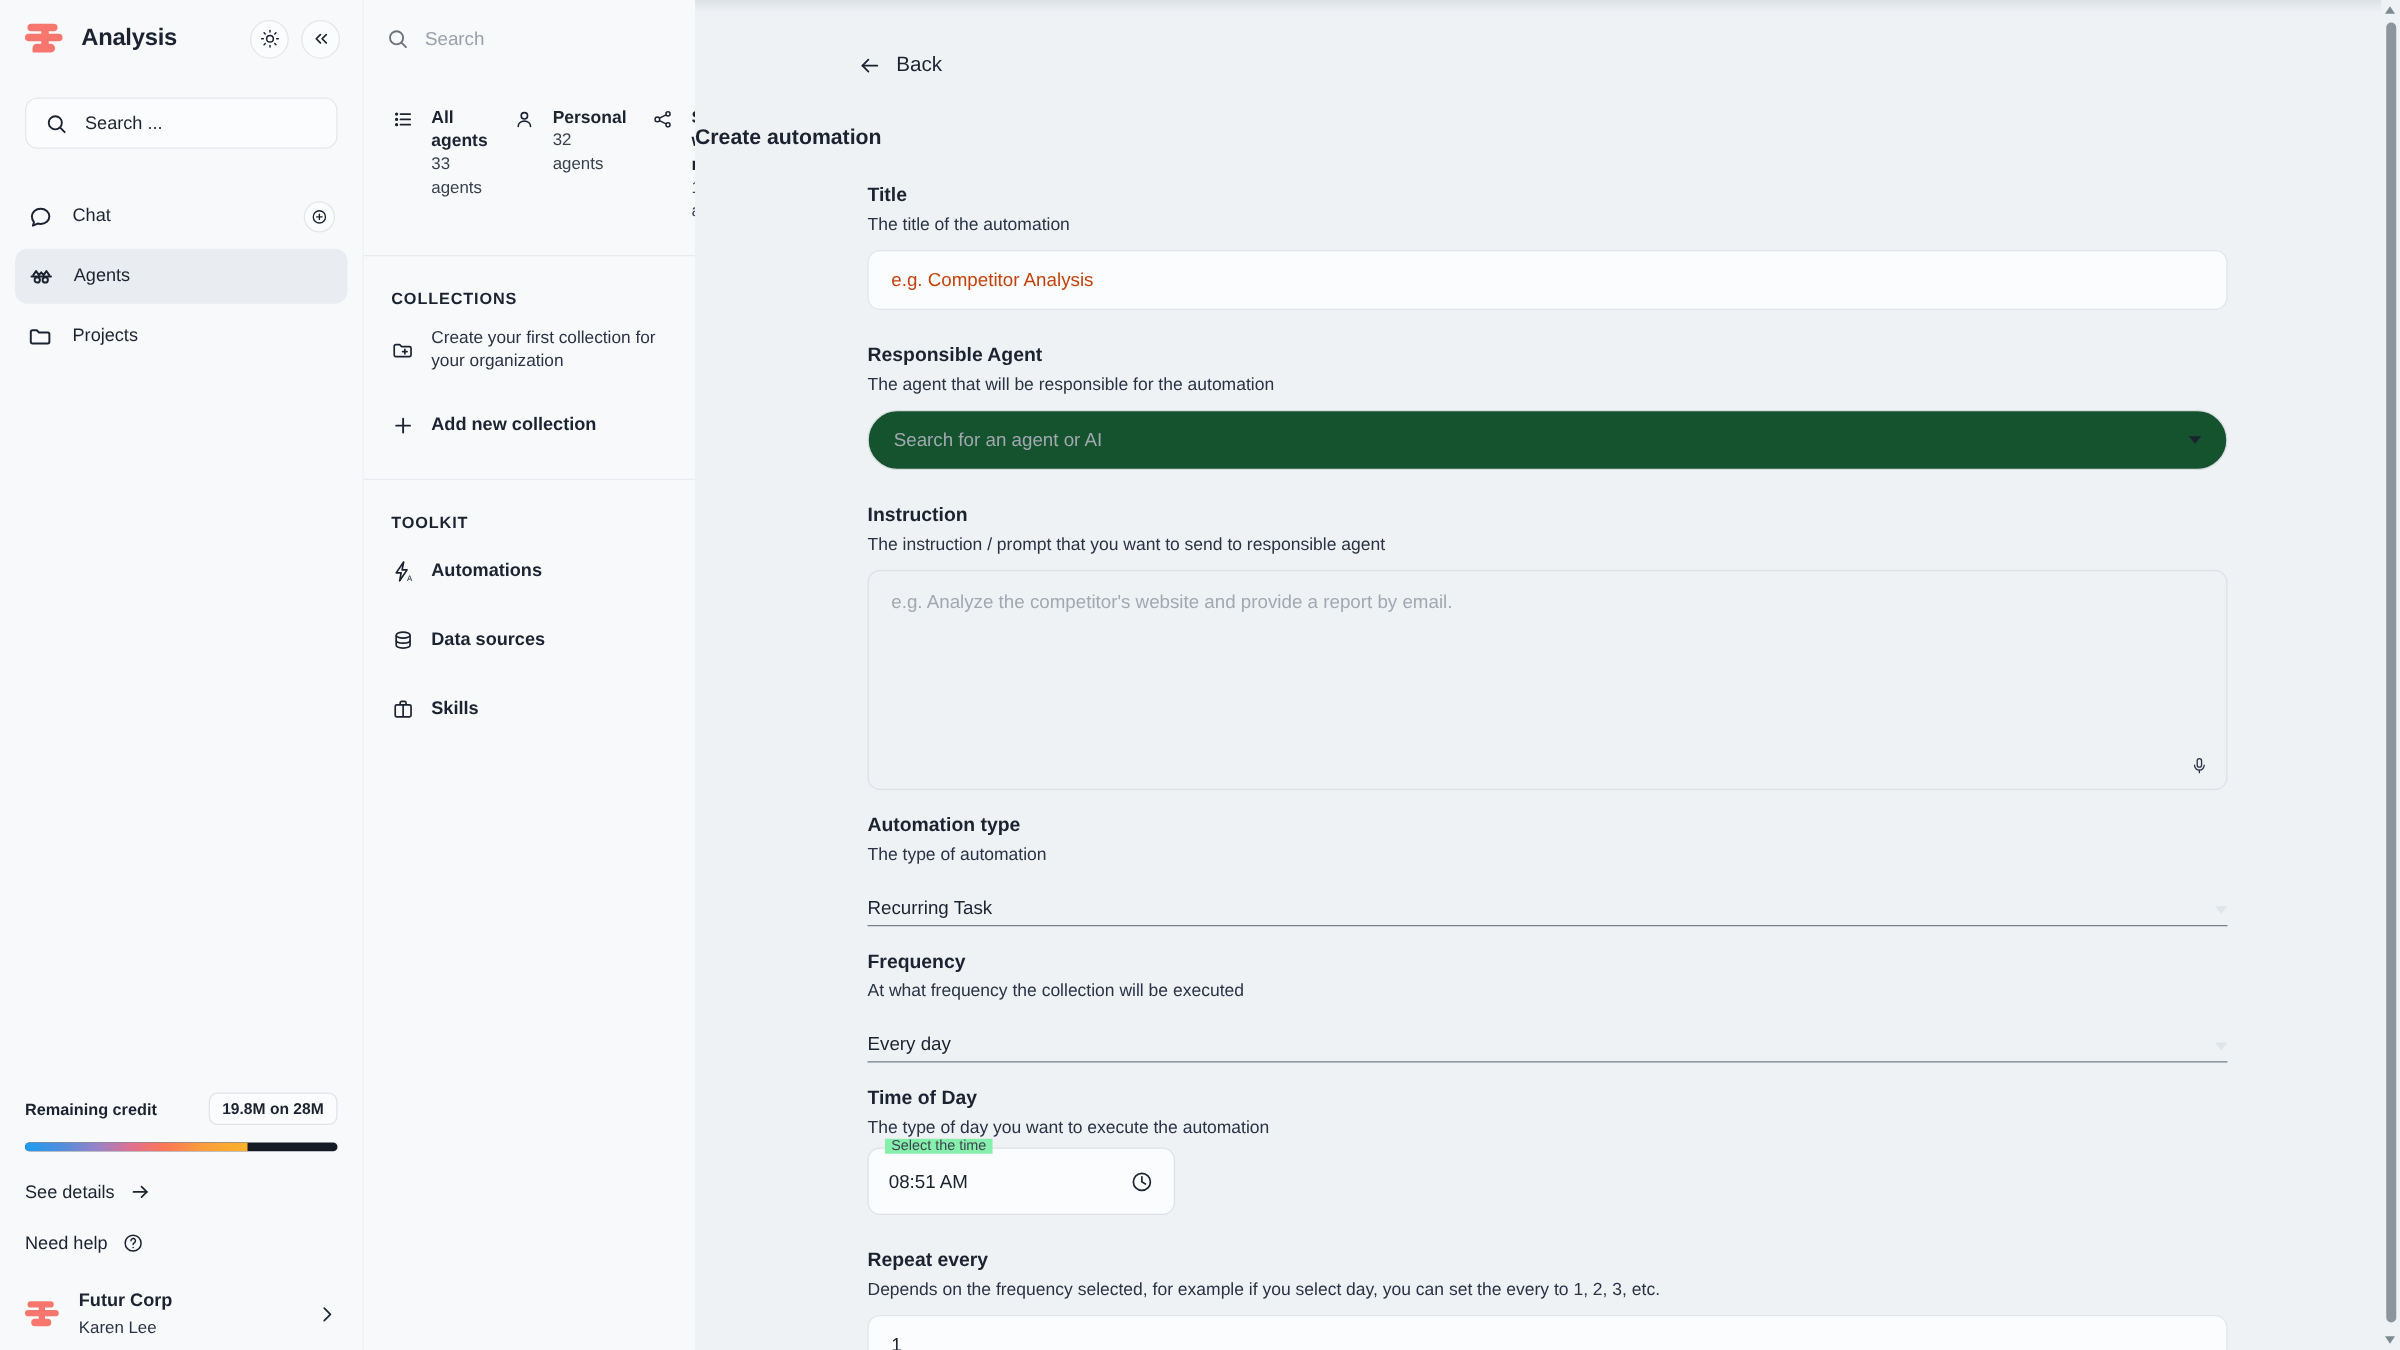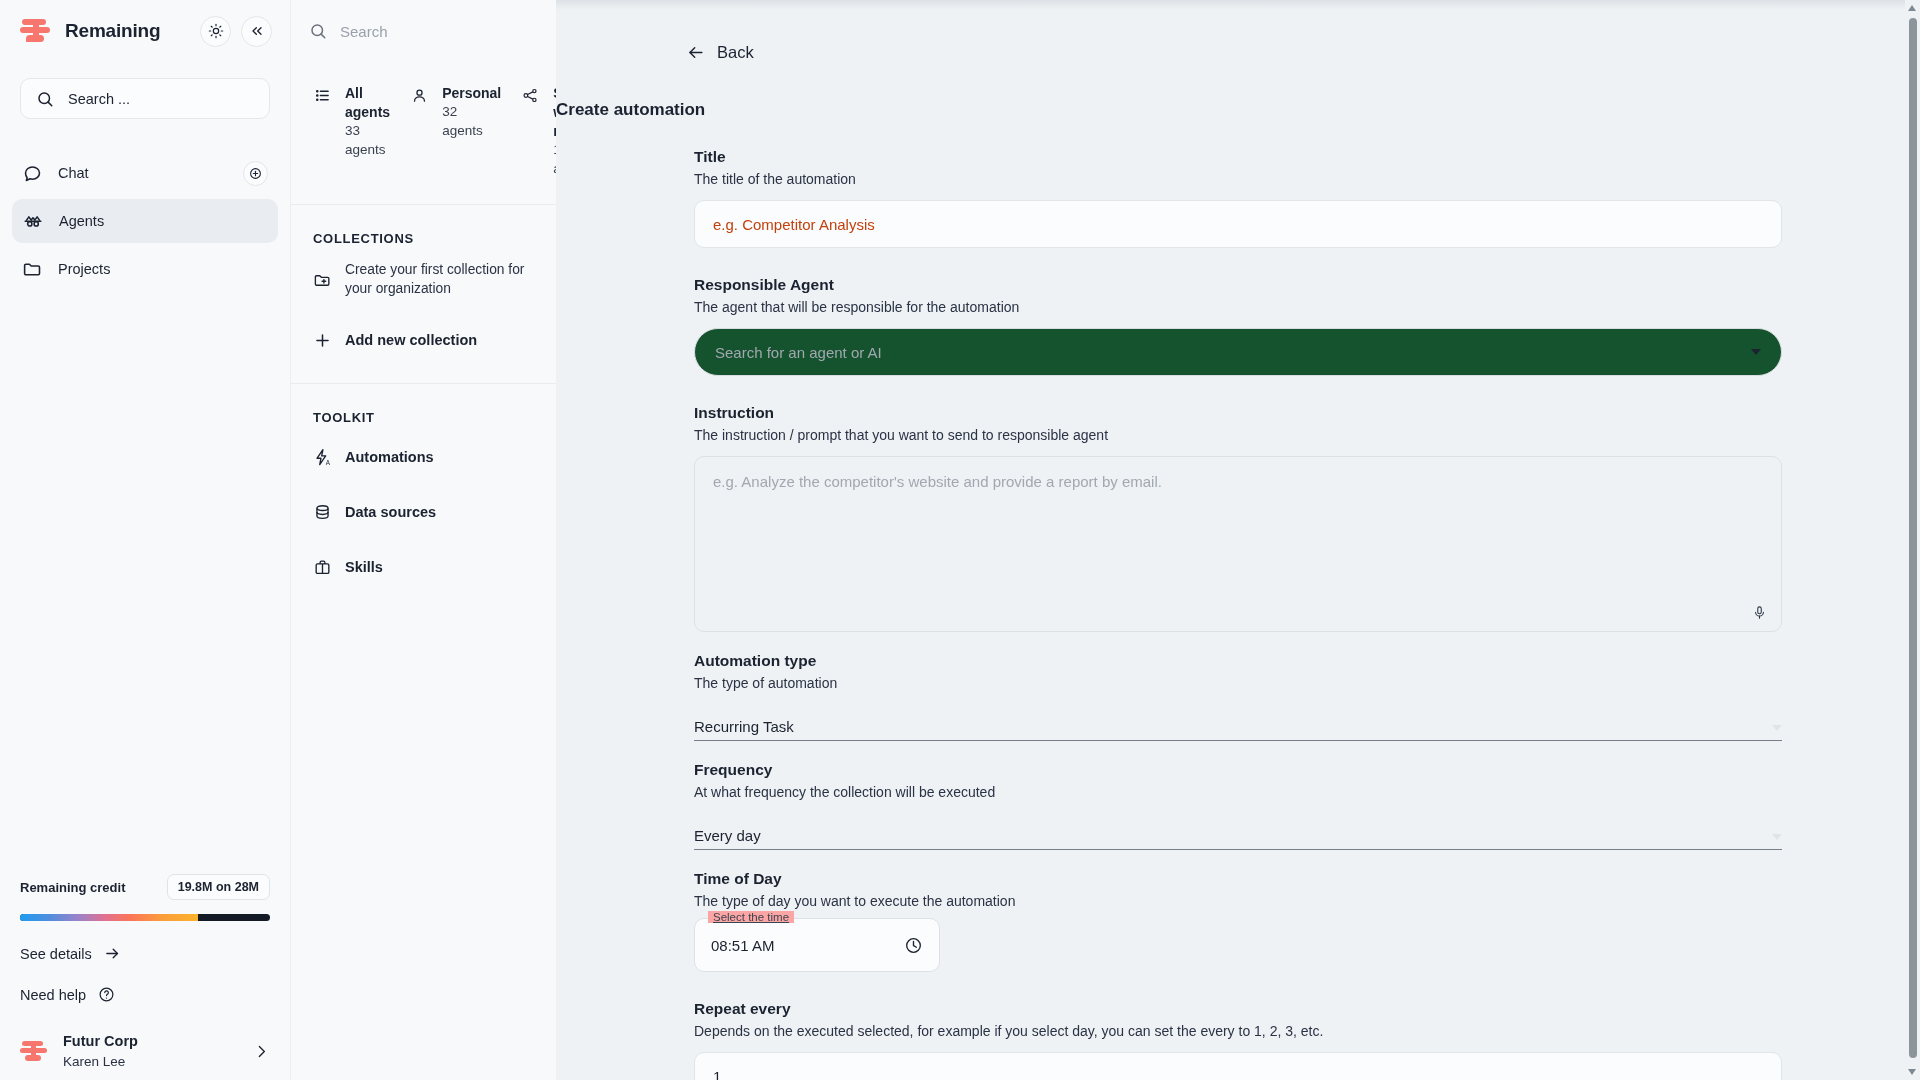--- a/index.html
+++ b/index.html
@@ -213,7 +213,7 @@
           <span class="lb" style="left:6px;  top:17px; width:18px; height:7px; border-bottom-left-radius:1px;"></span>
           <span class="lb" style="left:13px; top:3px;  width:6px;  height:19px;"></span>
         </div>
-        <span class="brand-name">Remaining</span>
+        <span class="brand-name">Analysis</span>
       </div>
 
       <div class="icon-btn">

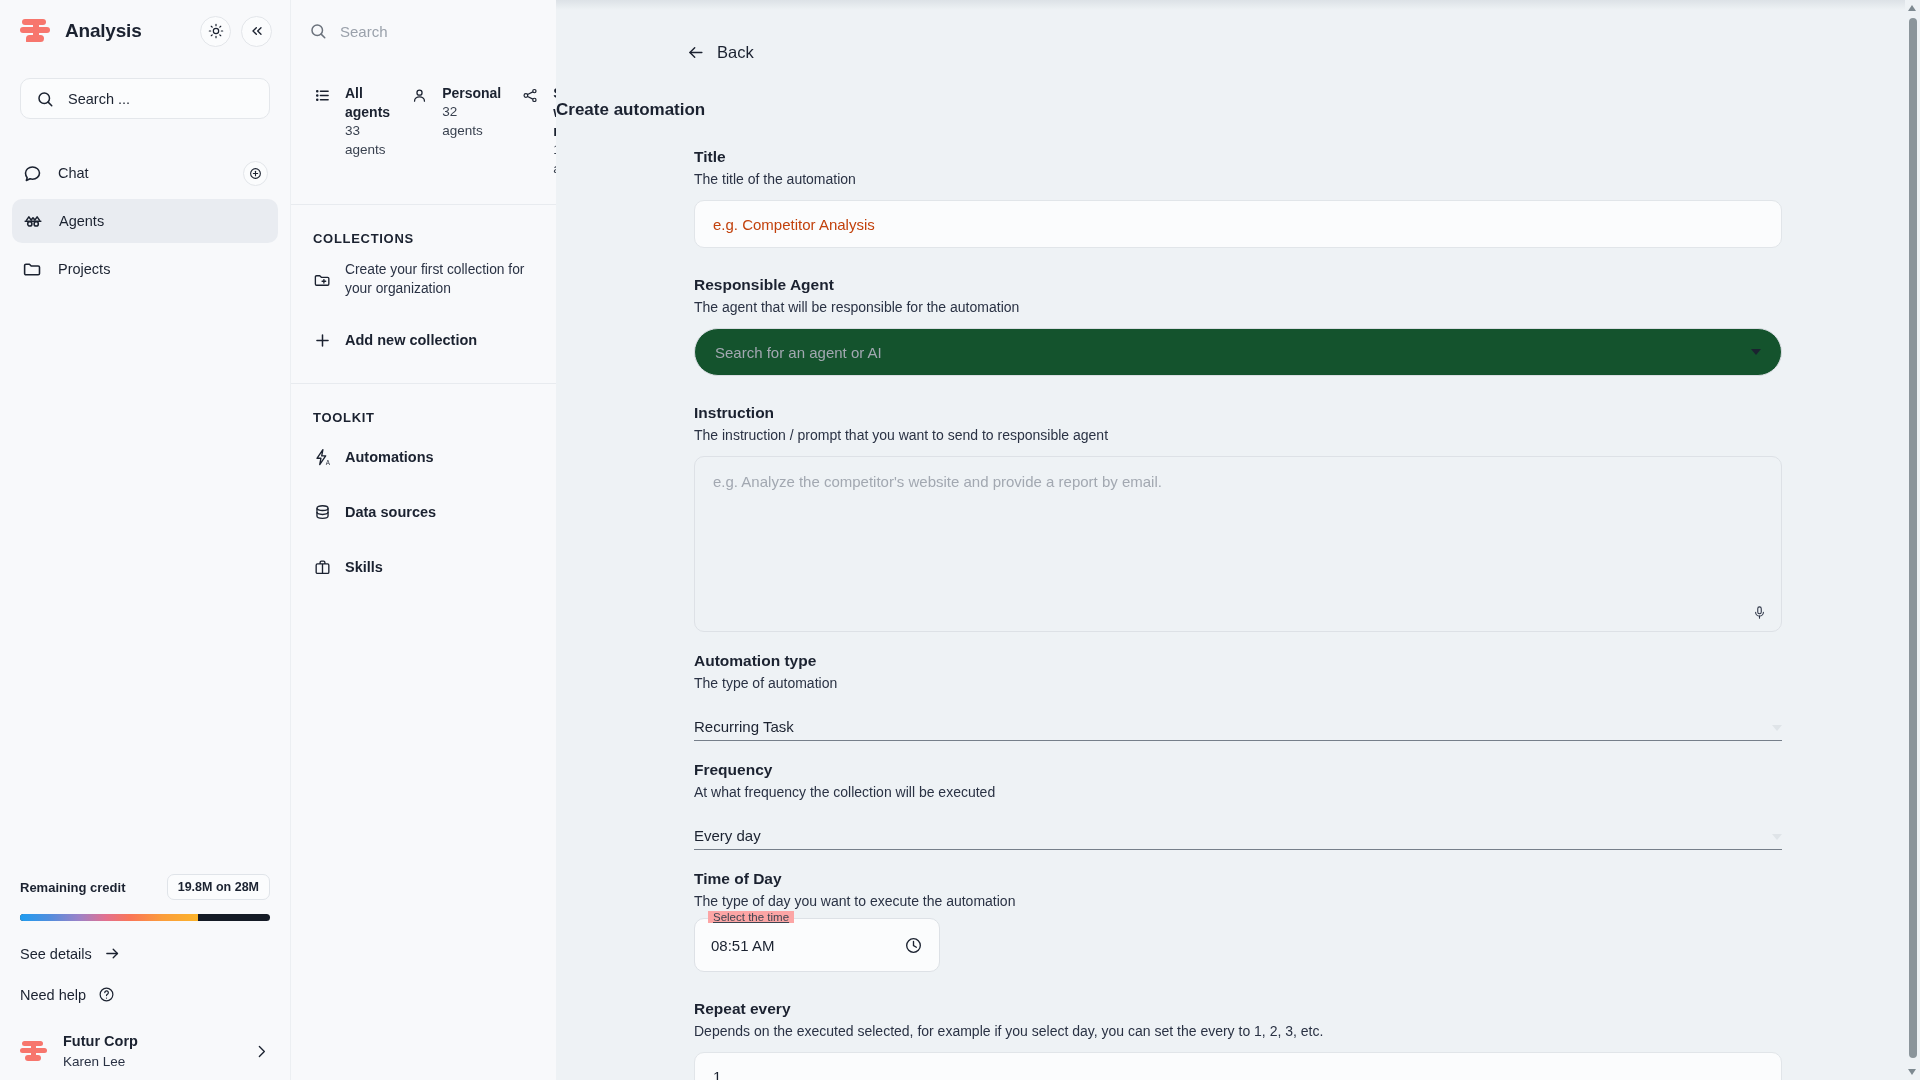--- a/index.html
+++ b/index.html
@@ -174,8 +174,8 @@
     display: flex; align-items: center; padding: 0 16px; cursor: pointer;
   }
   .time-legend {
-    position: absolute; top: -8px; left: 13px; background: #fca5a5;
-    padding: 0 5px; font-size: 11.5px; color: #3c4450; text-decoration: underline;
+    position: absolute; top: -8px; left: 13px; background: #86efac;
+    padding: 0 5px; font-size: 11.5px; color: #3c4450;
   }
   .time-val { font-size: 15px; color: #1b2230; flex: 1; }
   .gap-md { height: 28px; }

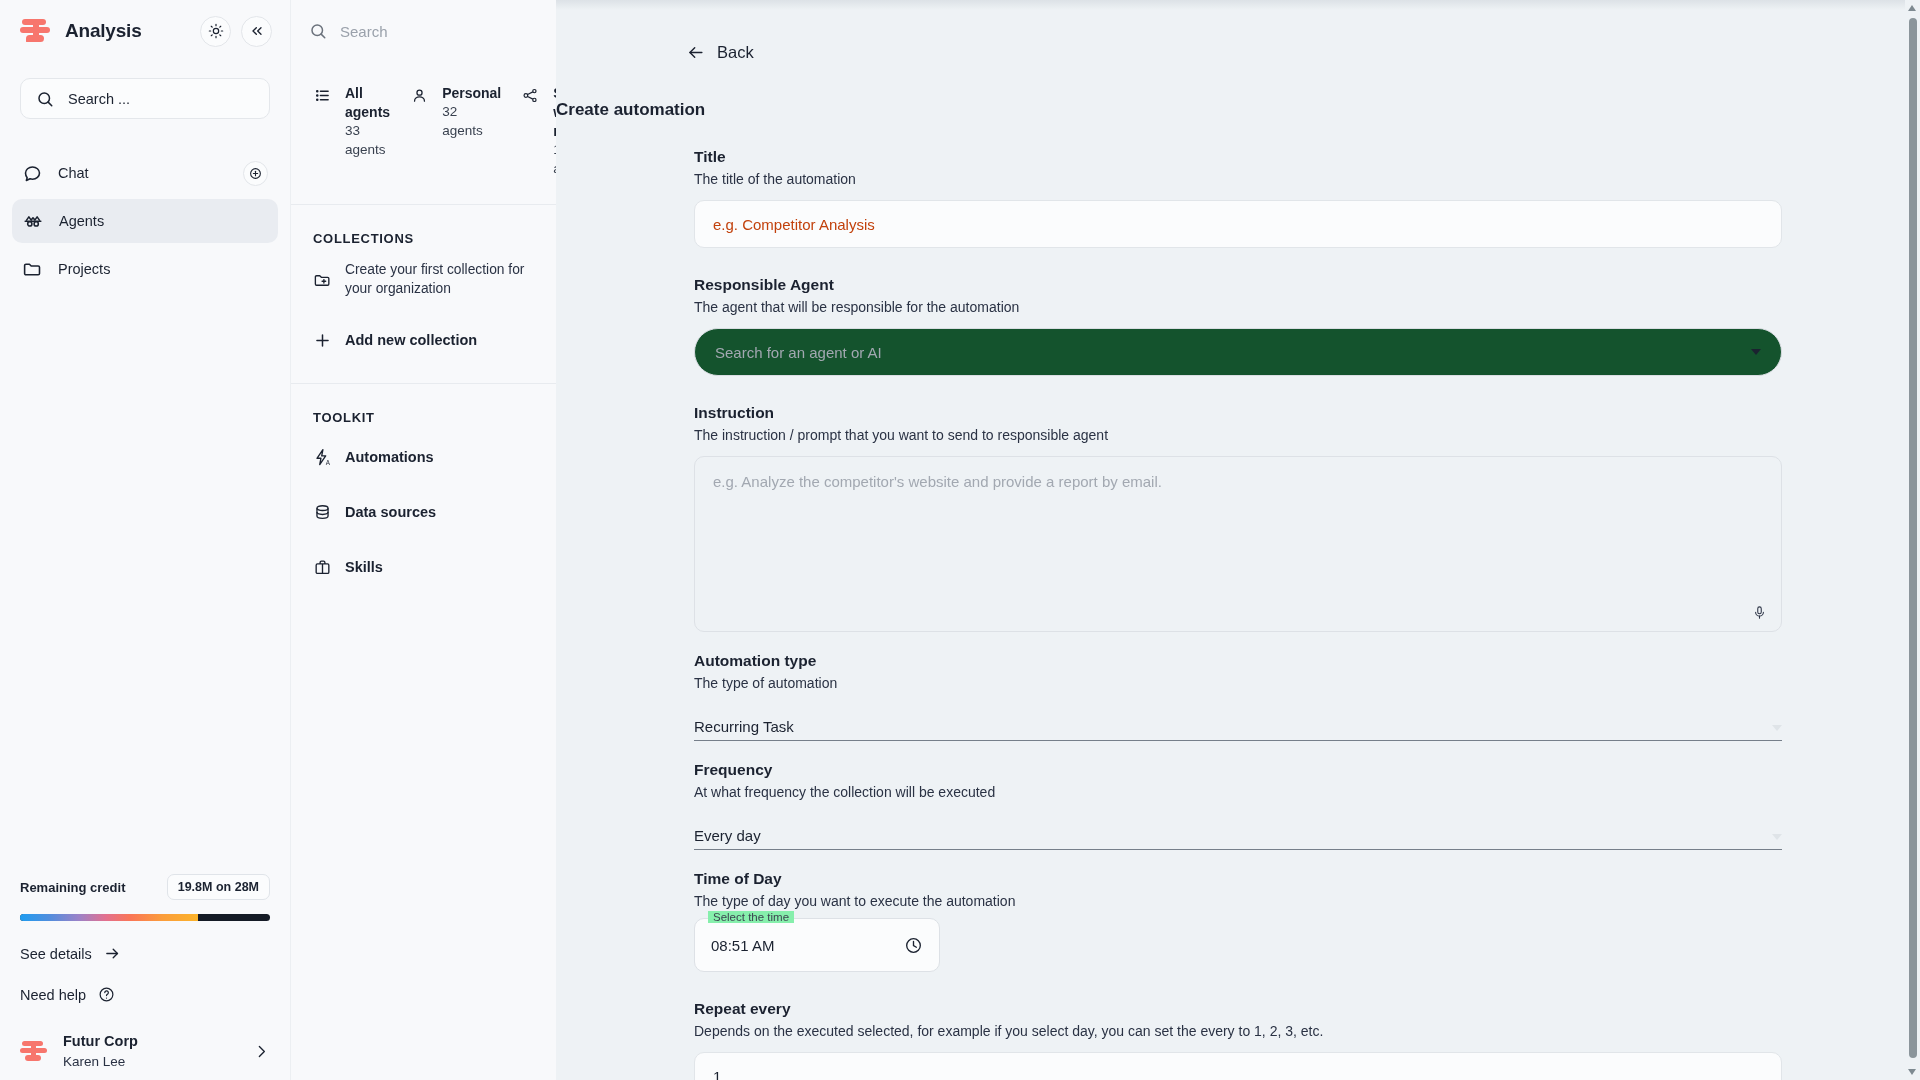--- a/index.html
+++ b/index.html
@@ -536,7 +536,7 @@
 
       <div class="field">
         <div class="f-label">Repeat every</div>
-        <div class="f-desc">Depends on the executed selected, for example if you select day, you can set the every to 1, 2, 3, etc.</div>
+        <div class="f-desc">Depends on the frequency selected, for example if you select day, you can set the every to 1, 2, 3, etc.</div>
         <div class="f-input">
           <span class="val">1</span>
         </div>

